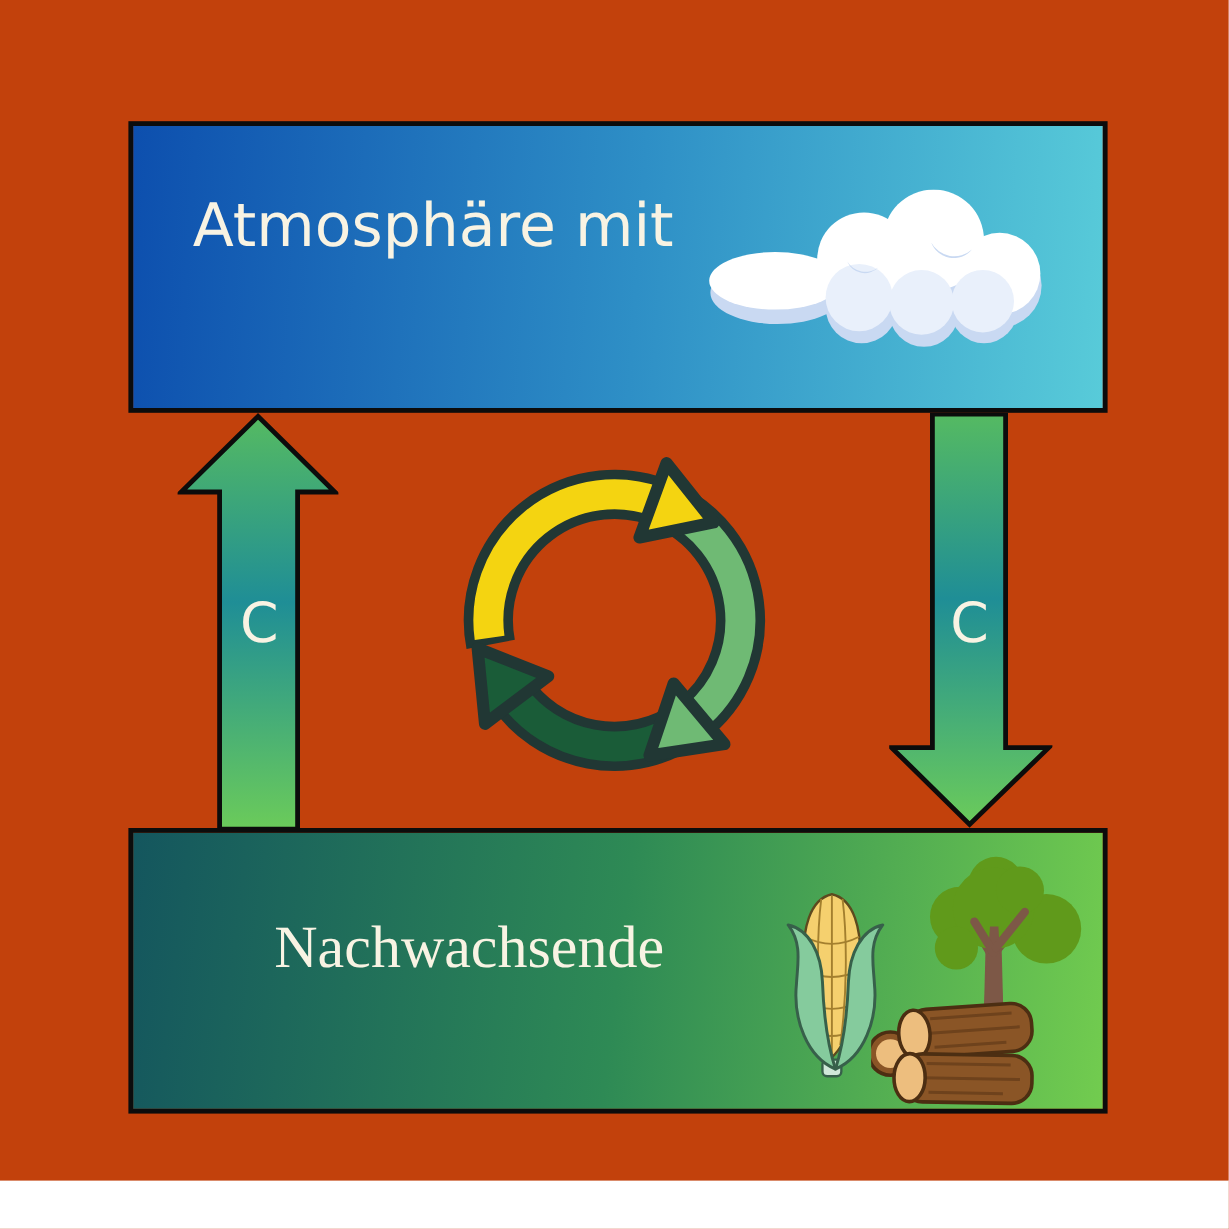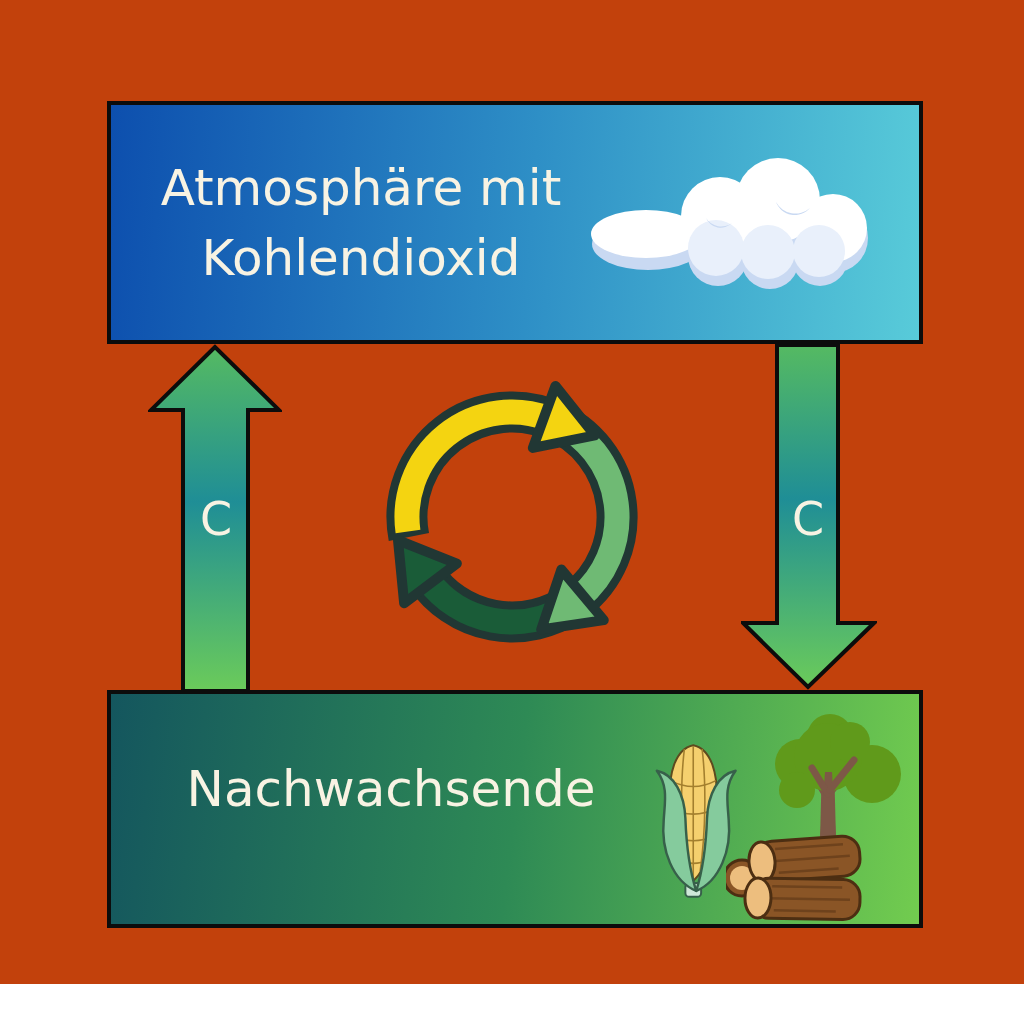--- a/index.html
+++ b/index.html
@@ -41,7 +41,6 @@
   <div class="box top-box">
     <div class="box-label">
       <div>Atmosphäre mit</div>
-      <div>Kohlendioxid</div>
     </div>
   </div>
 

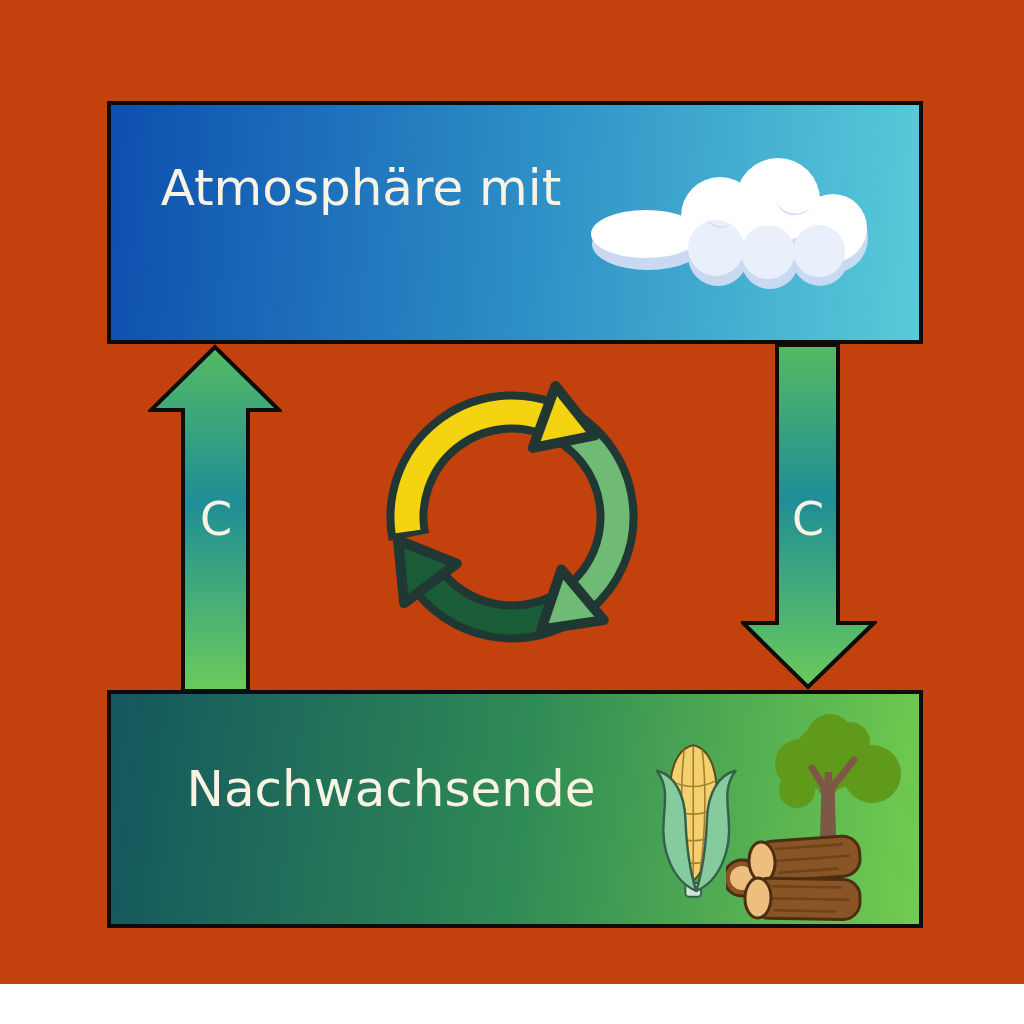--- a/index.html
+++ b/index.html
@@ -24,7 +24,7 @@
     text-align:center;white-space:nowrap;
   }
   .top-box .box-label{left:0;top:48px;width:500px;}
-  .bottom-box .box-label{left:0;top:60px;width:560px;}
+  .bottom-box .box-label{left:0;top:60px;width:560px;font-family:Liberation Serif, serif;}
   .c-label{
     position:absolute;color:#f8f3e3;font-size:46px;line-height:50px;
     text-align:center;

